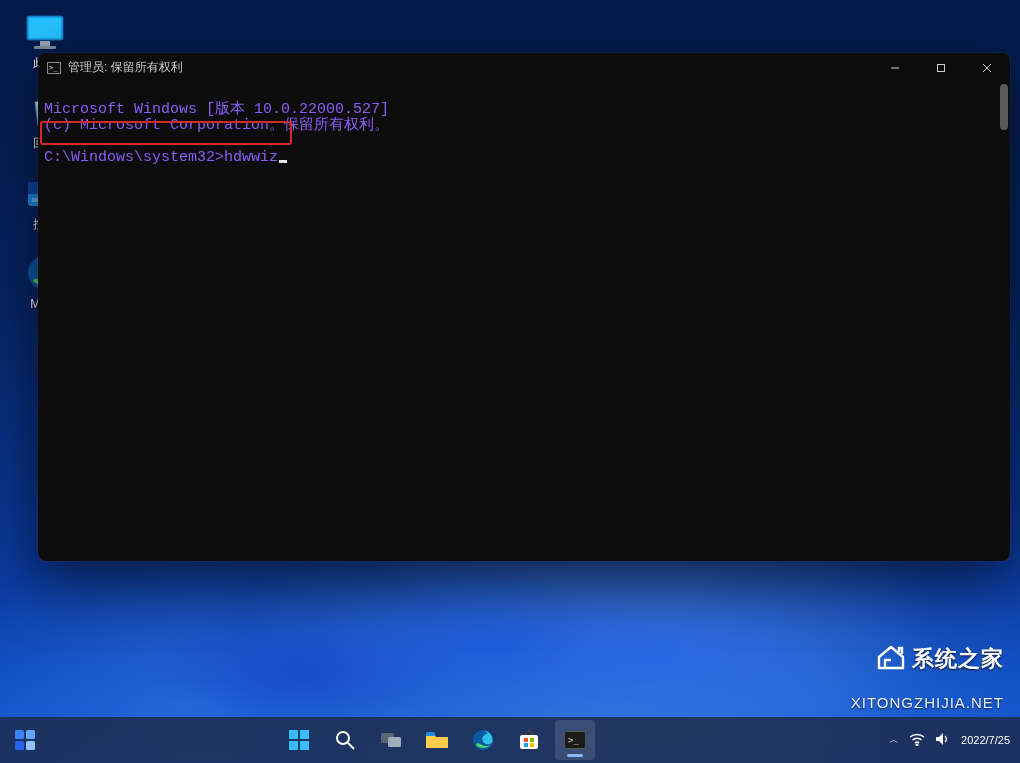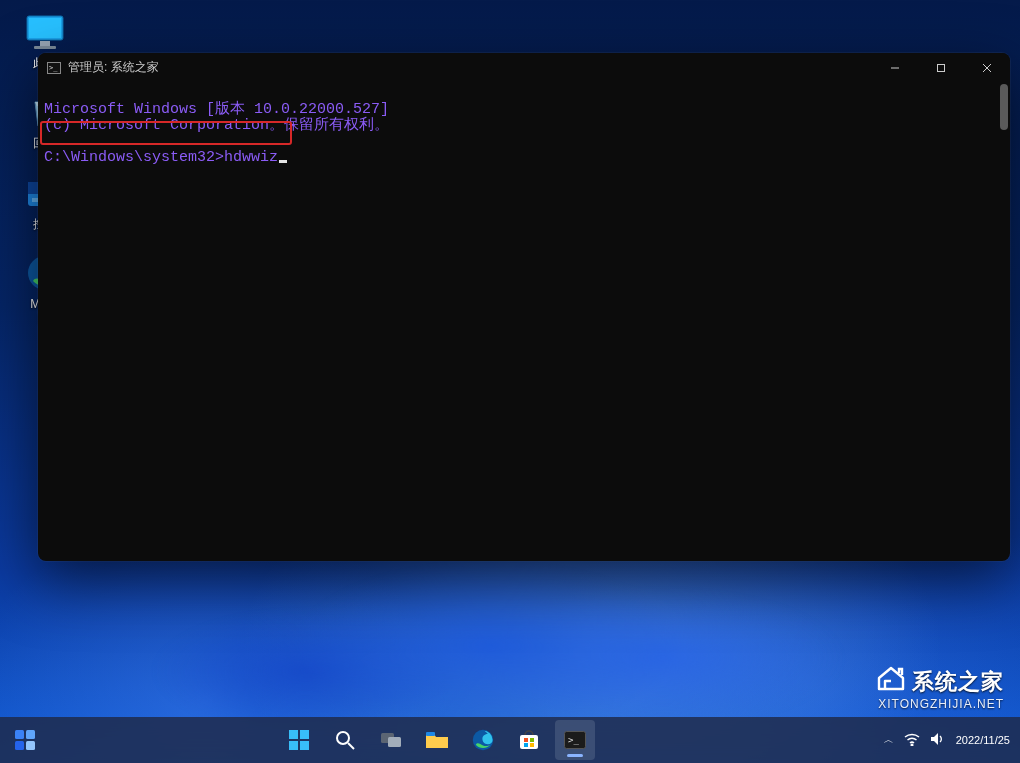--- a/index.html
+++ b/index.html
@@ -151,7 +151,7 @@
           <text x="2" y="8" font-size="7" fill="#ddd" font-family="monospace">&gt;_</text>
         </svg>
     </span>
-    <span class="title">管理员: 系统之家</span>
+    <span class="title">管理员: 保留所有权利</span>
     <span class="spacer"></span>
     <div class="winbtn">
       <svg width="10" height="10" viewBox="0 0 10 10">

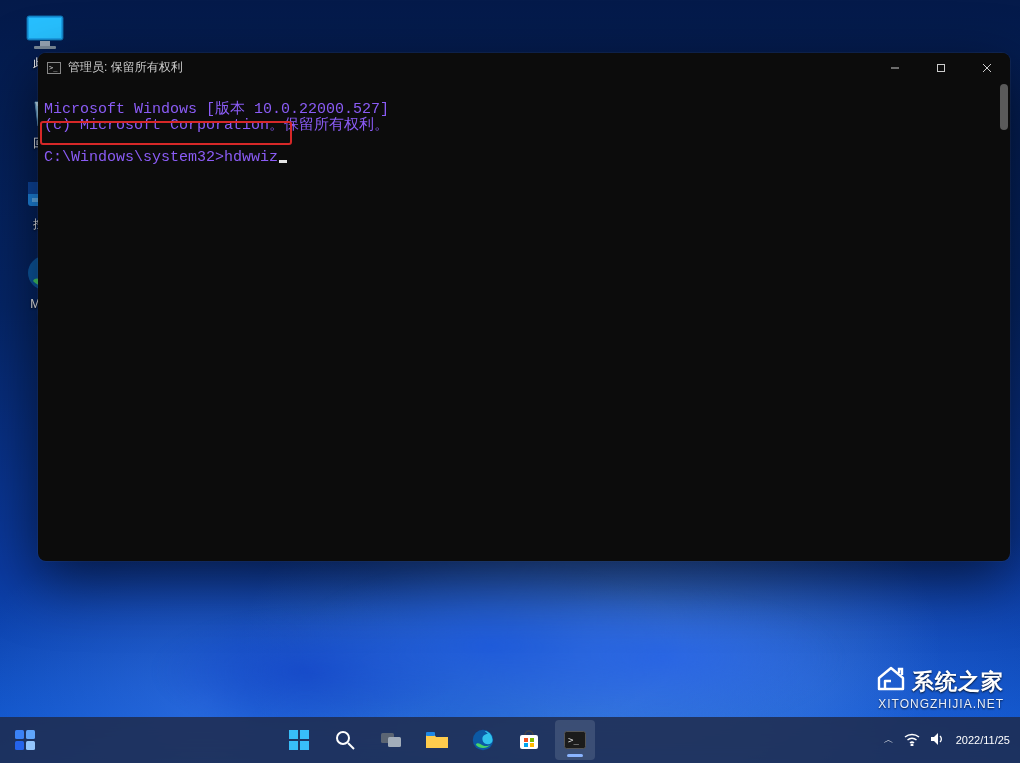--- a/index.html
+++ b/index.html
@@ -89,7 +89,7 @@
     color:#fff; text-align:right;
     text-shadow:0 1px 2px rgba(0,0,0,0.8);
   }
-  .watermark .big { font-size:22px; font-weight:bold; letter-spacing:1px; display:flex; align-items:flex-end; justify-content:flex-end; gap:6px; }
+  .watermark .big { font-size:22px; font-weight:bold; letter-spacing:1px; display:flex; align-items:flex-start; justify-content:flex-end; gap:6px; }
   .watermark .small { font-size:12px; letter-spacing:1px; opacity:0.9; }
 </style>
 </head>

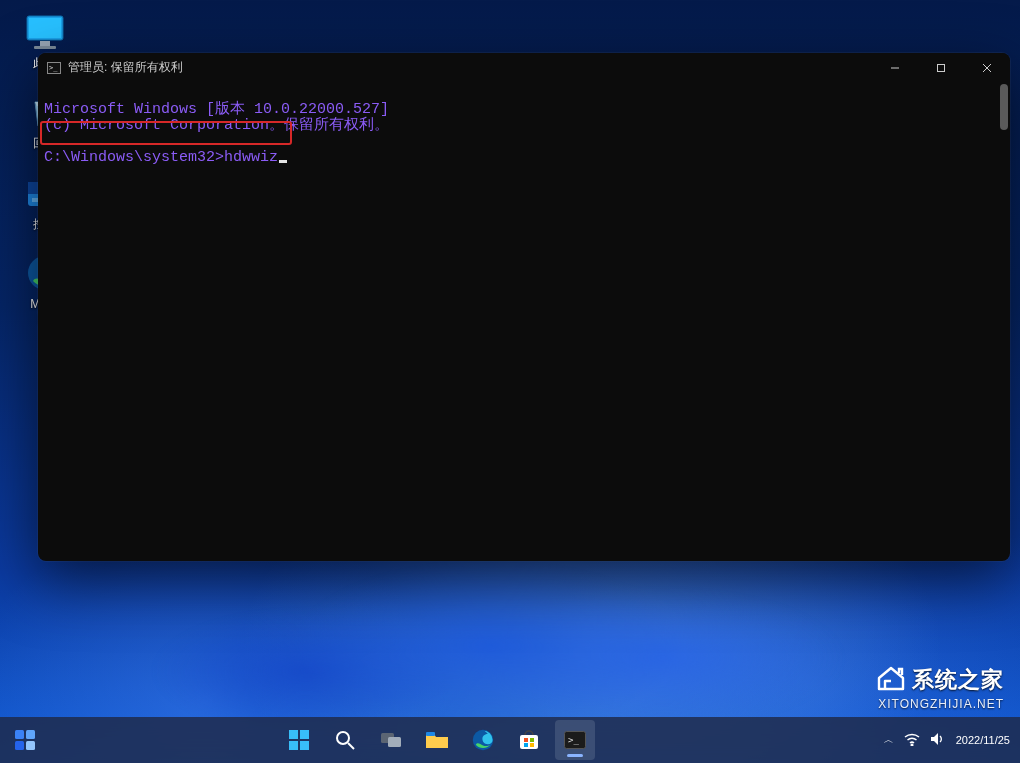--- a/index.html
+++ b/index.html
@@ -90,7 +90,7 @@
     text-shadow:0 1px 2px rgba(0,0,0,0.8);
   }
   .watermark .big { font-size:22px; font-weight:bold; letter-spacing:1px; display:flex; align-items:flex-start; justify-content:flex-end; gap:6px; }
-  .watermark .small { font-size:12px; letter-spacing:1px; opacity:0.9; }
+  .watermark .small { font-size:15px; letter-spacing:1px; opacity:0.9;margin-top:18px; }
 </style>
 </head>
 <body>

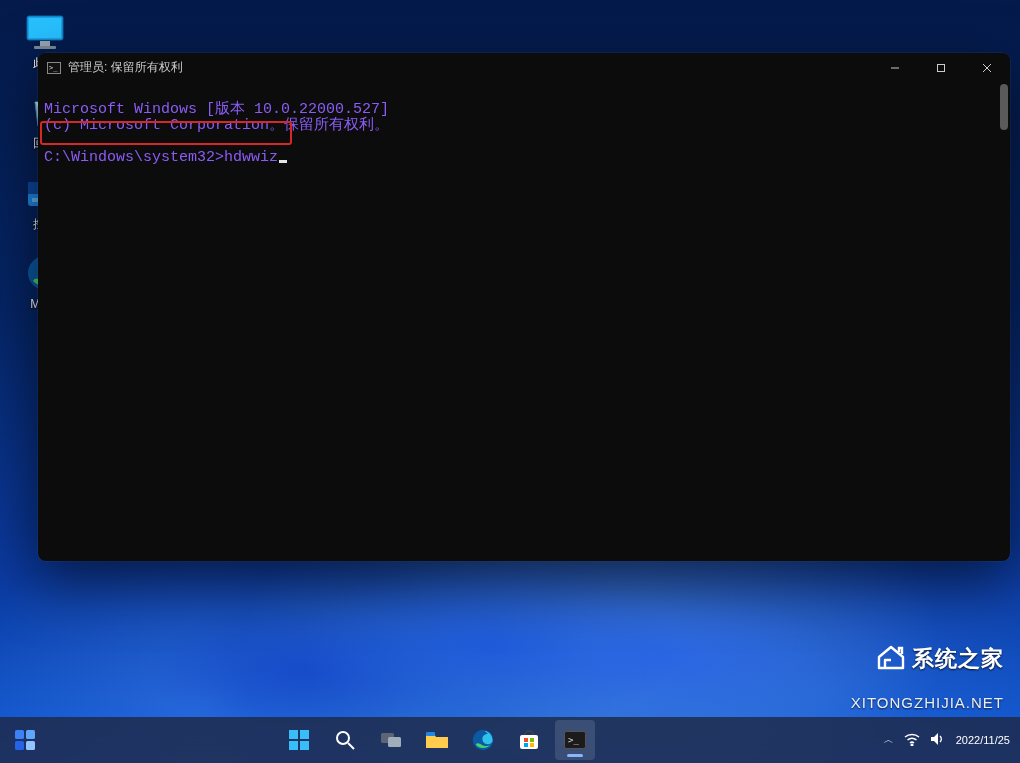--- a/index.html
+++ b/index.html
@@ -272,7 +272,7 @@
         </svg>
     </span>
     <div class="tb-clock">
-      <div>2022/11/25</div>
+      <div>2022/7/25</div>
     </div>
   </div>
 </div>

